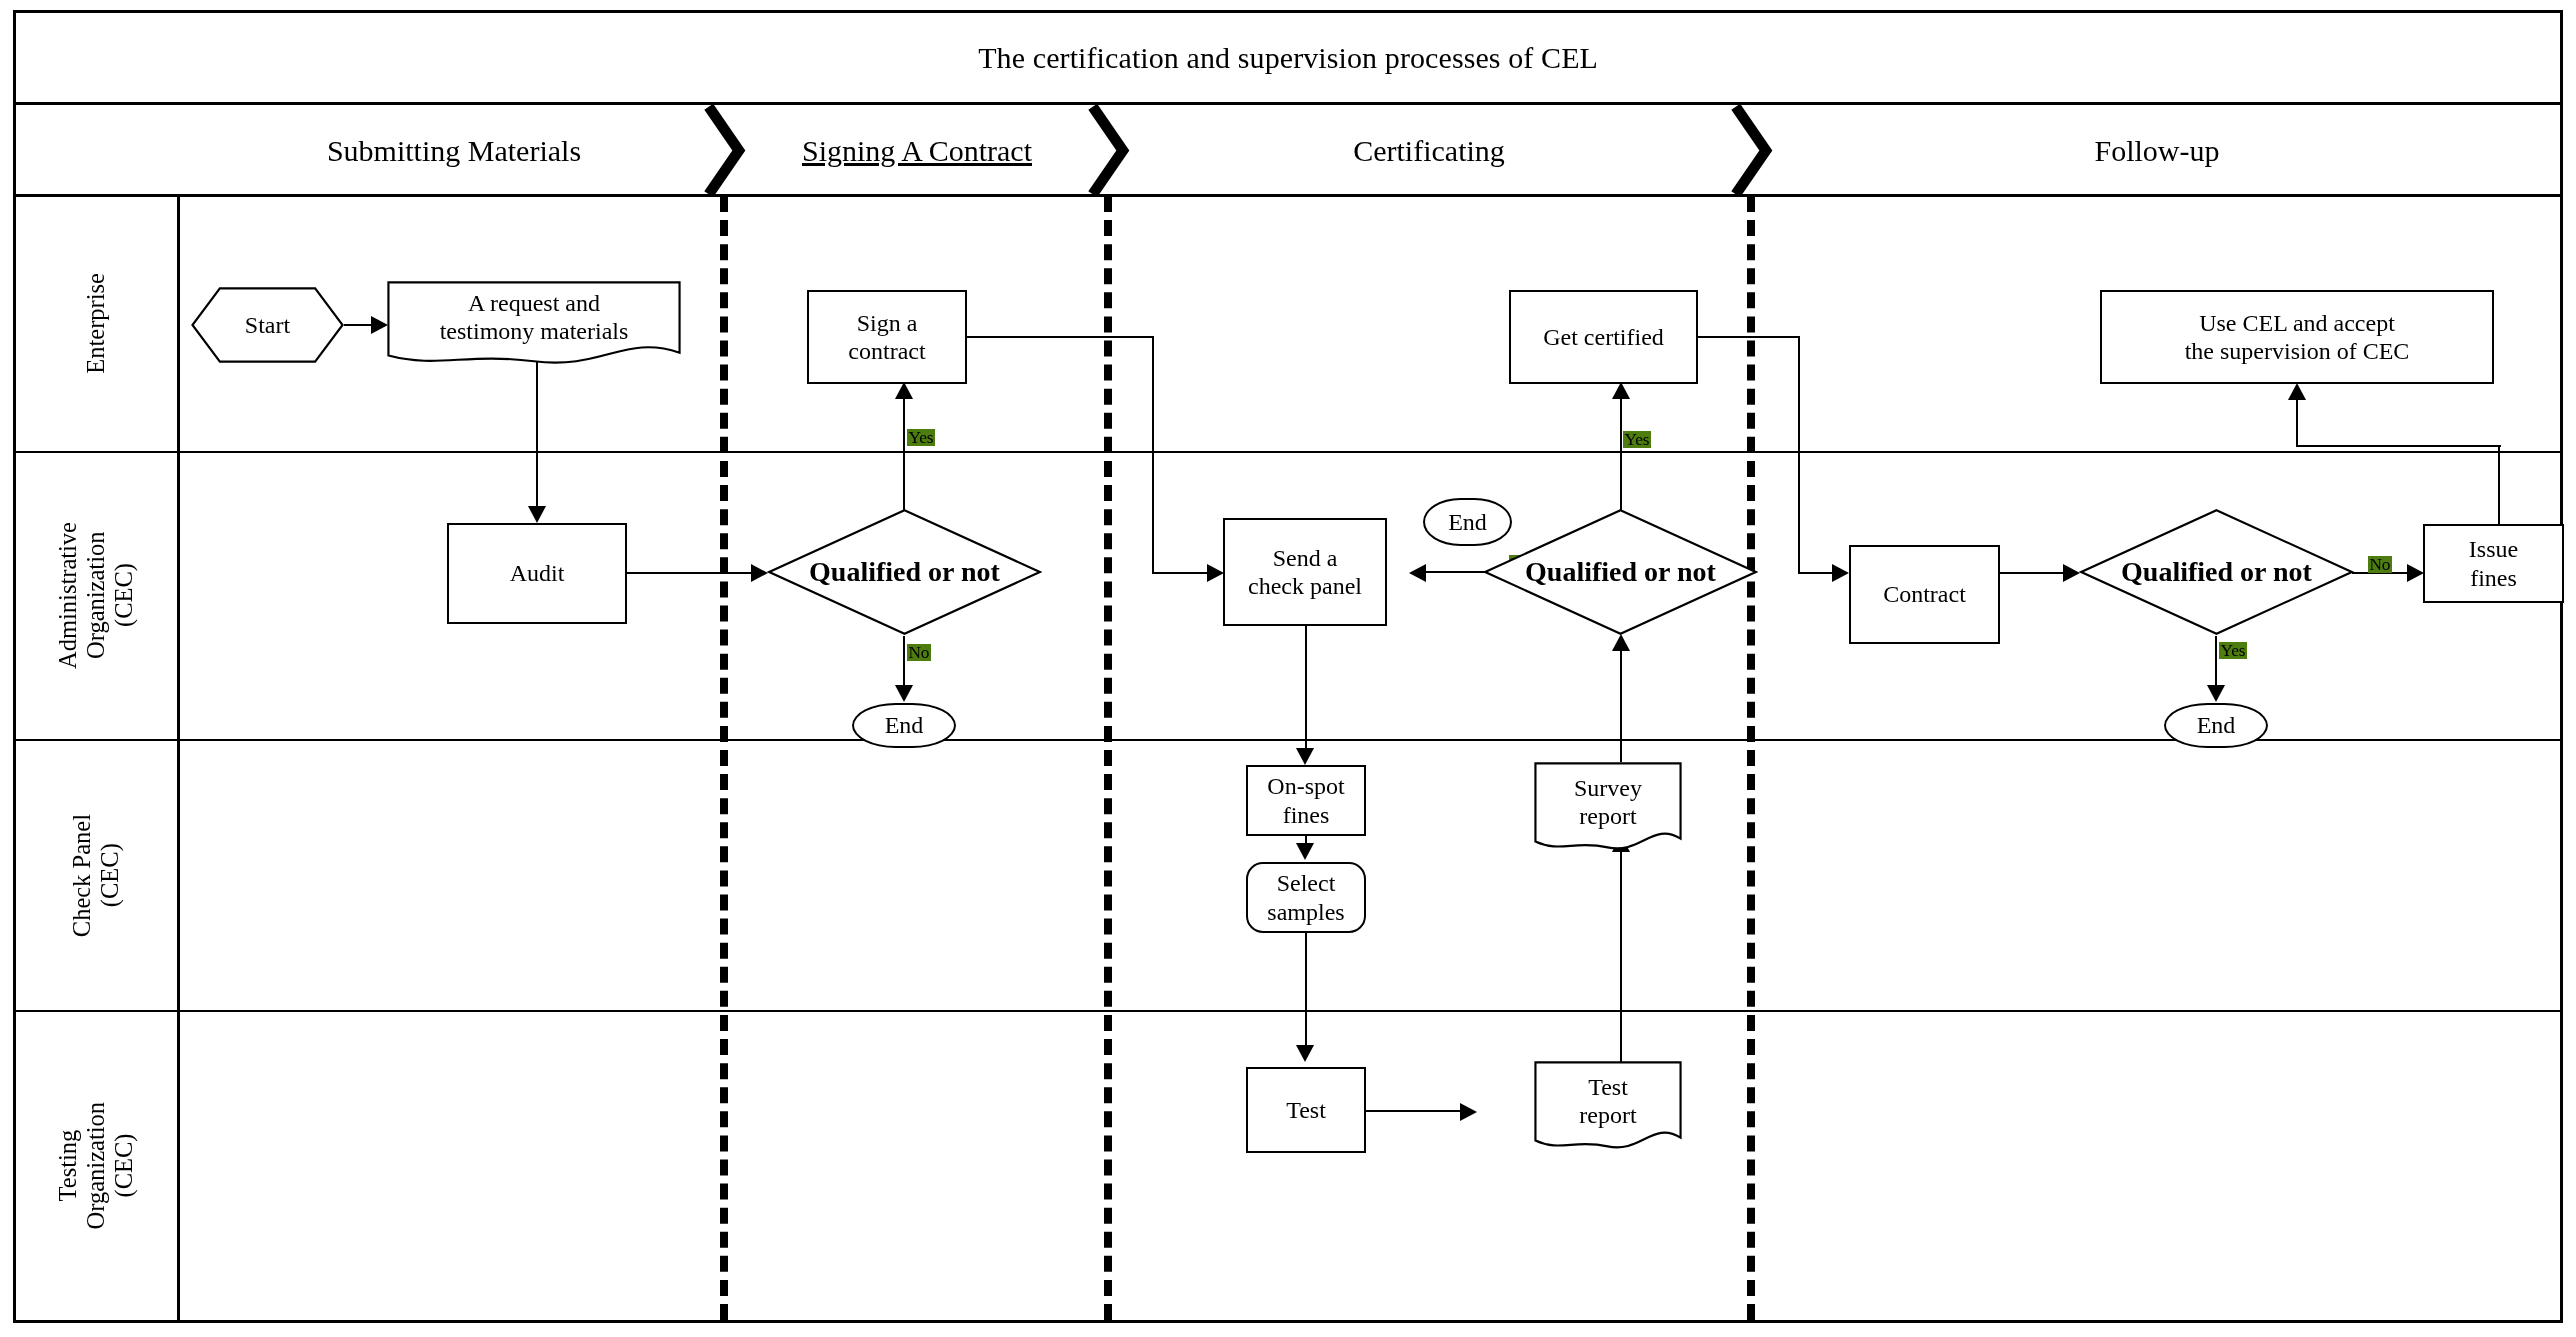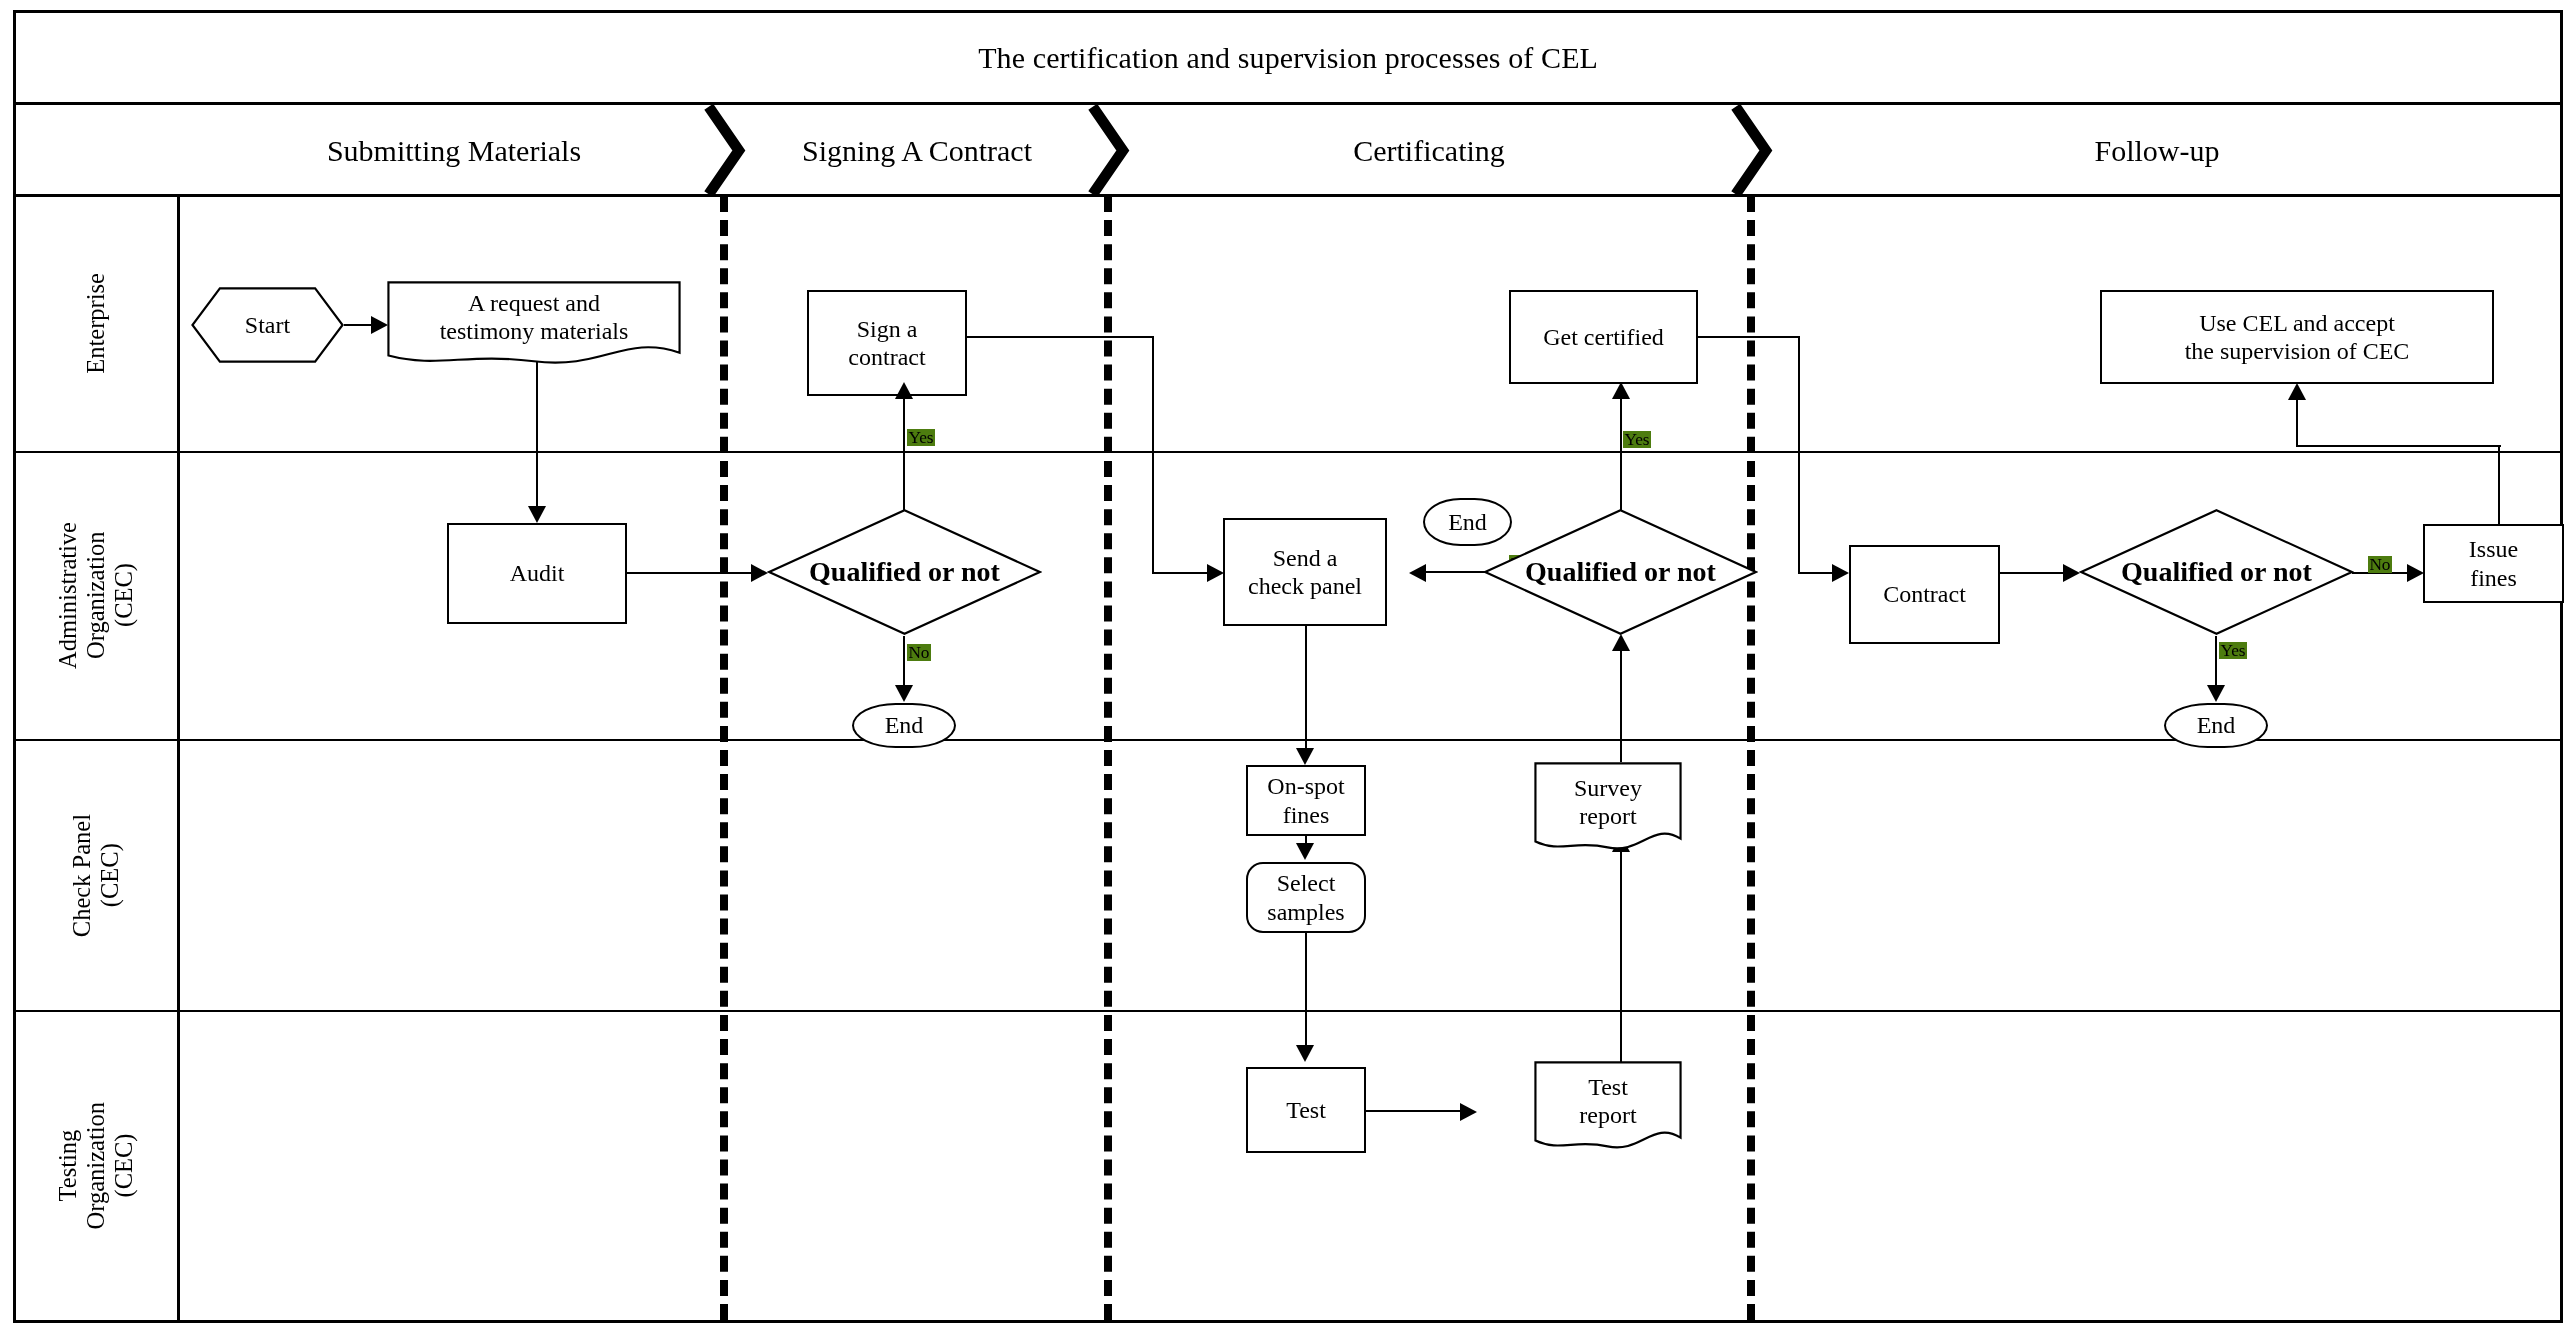--- a/index.html
+++ b/index.html
@@ -75,7 +75,7 @@
   <div class="phase" style="left:180px;width:548px;">
      <span>Submitting Materials</span>
   </div>
-  <div class="phase" style="left:728px;width:378px;">
+  <div class="phase" style="left:728px;width:378px;text-decoration:underline;">
      <span>Signing A Contract</span>
   </div>
   <div class="phase" style="left:1110px;width:638px;">

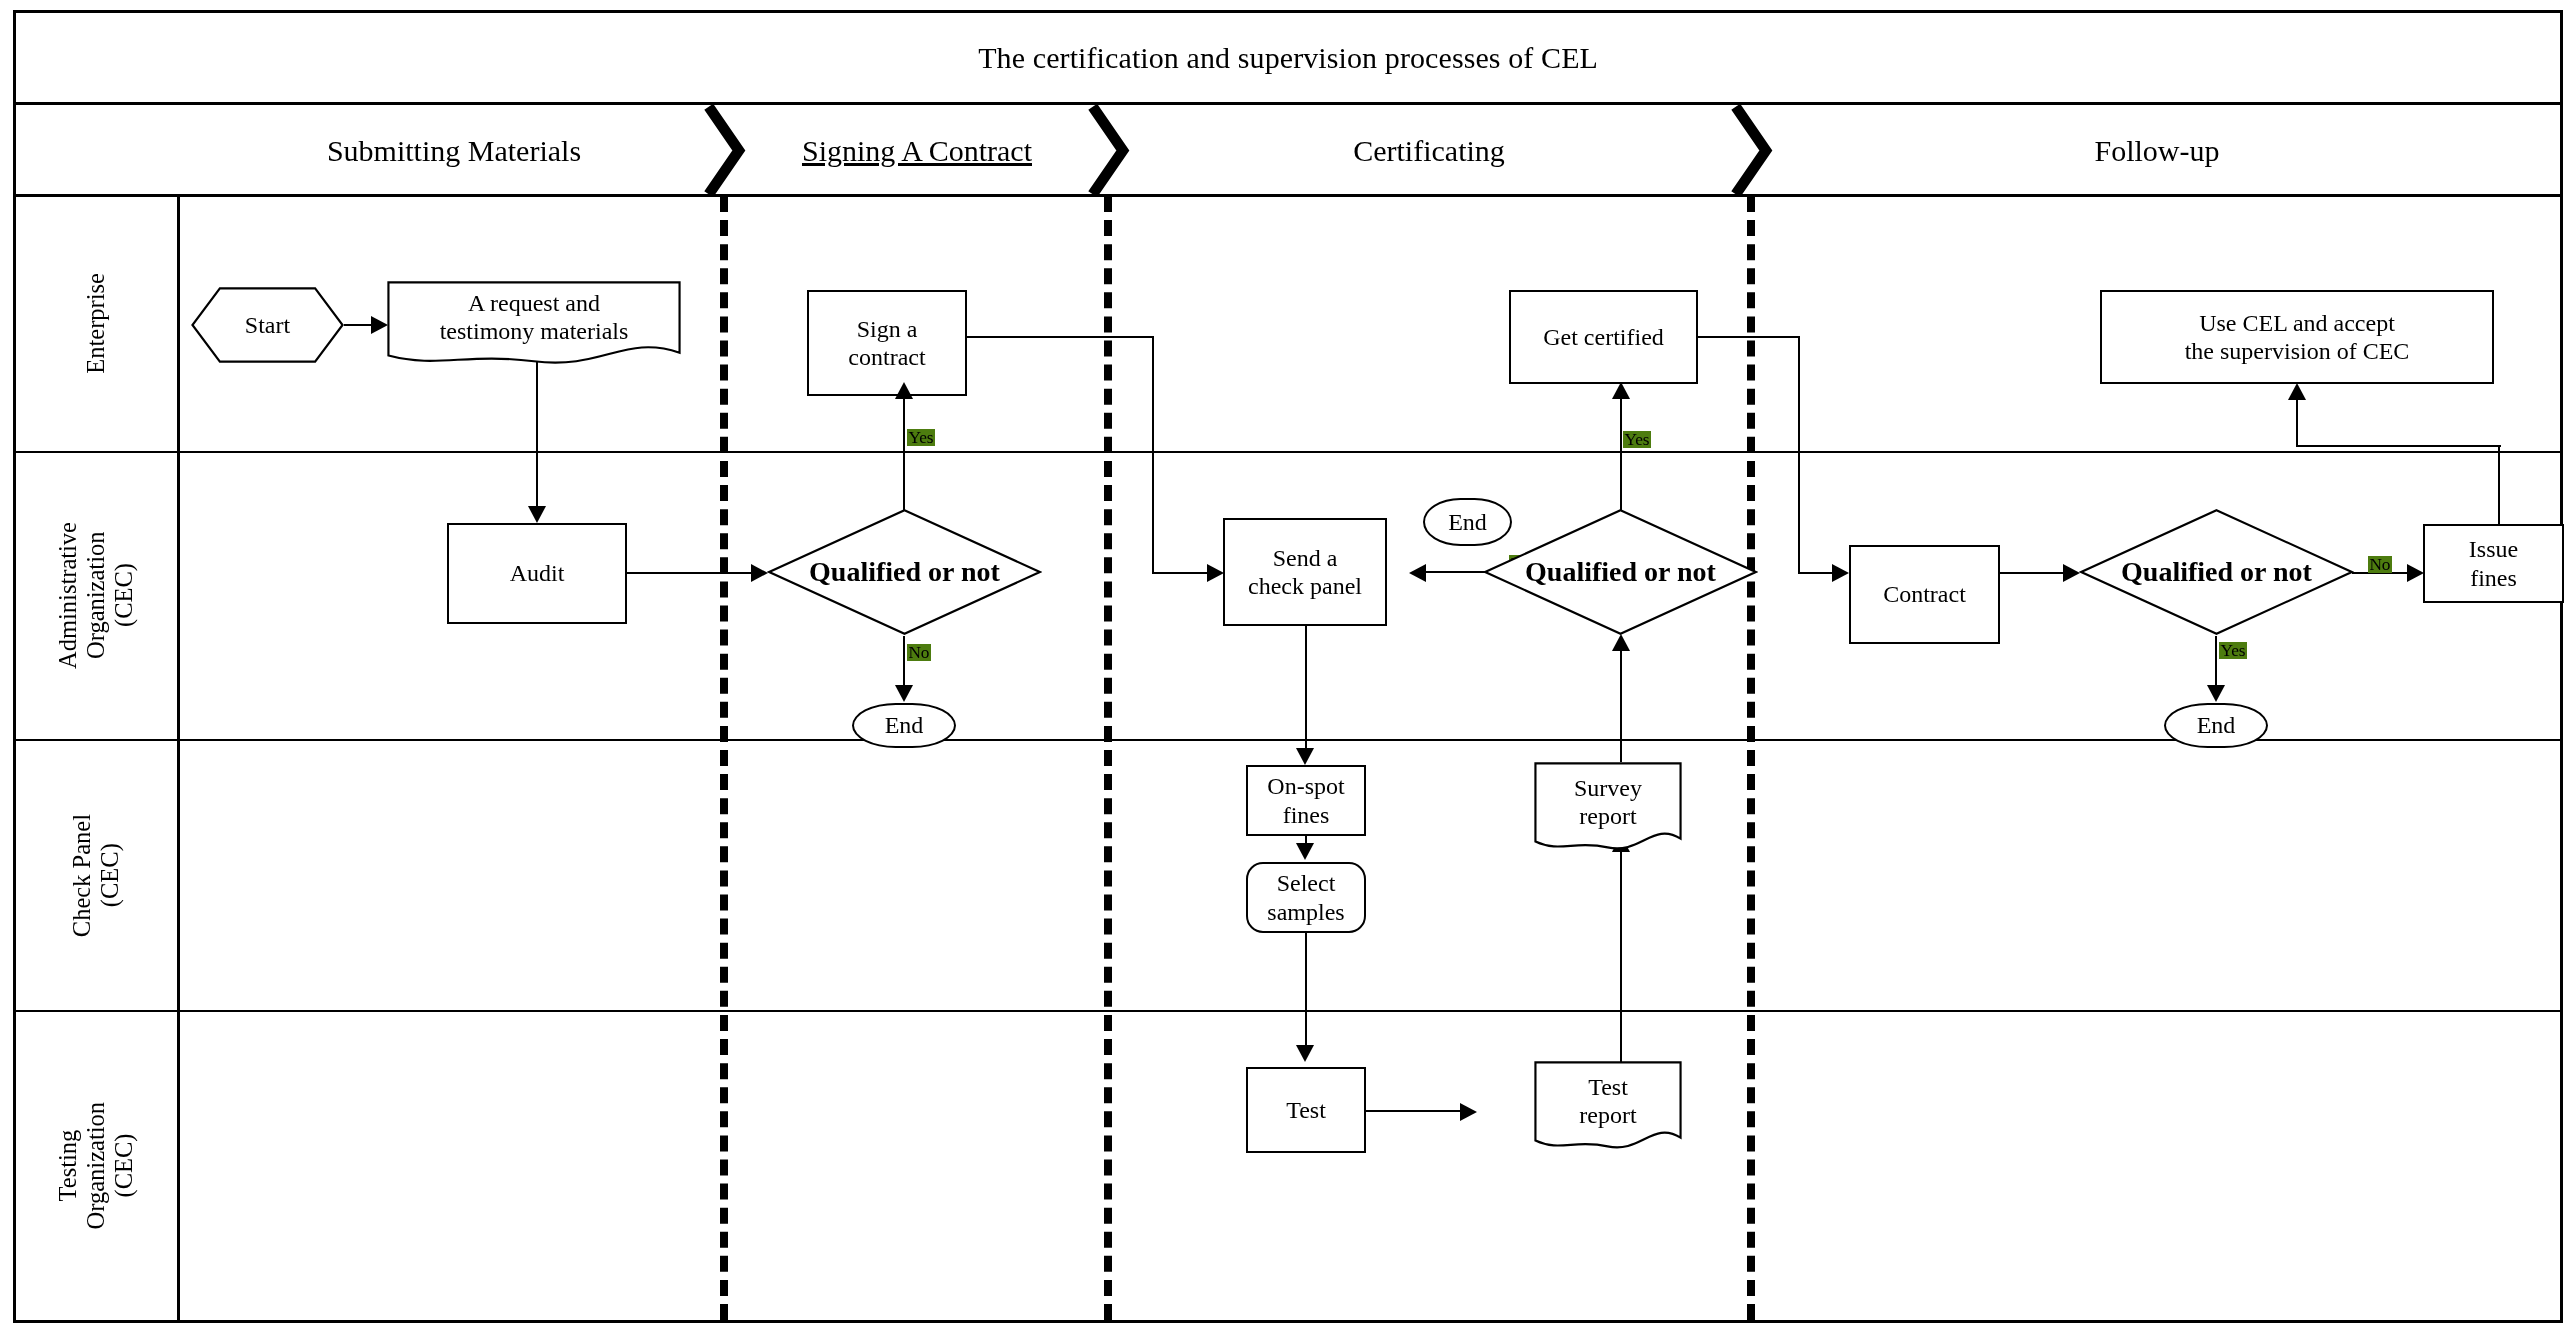--- a/index.html
+++ b/index.html
@@ -146,7 +146,7 @@
   <div class="conn cv" style="left:536px;top:360px;height:157px;"></div>
   <div class="arrow ar-down" style="left:528px;top:506px;"></div>
 
-  <div class="node rect" style="left:807px;top:290px;width:160px;height:106px;">
+  <div class="node rect" style="left:807px;top:290px;width:160px;height:94px;">
     <span style="white-space:pre-line;">Sign a
 contract</span>
   </div>

